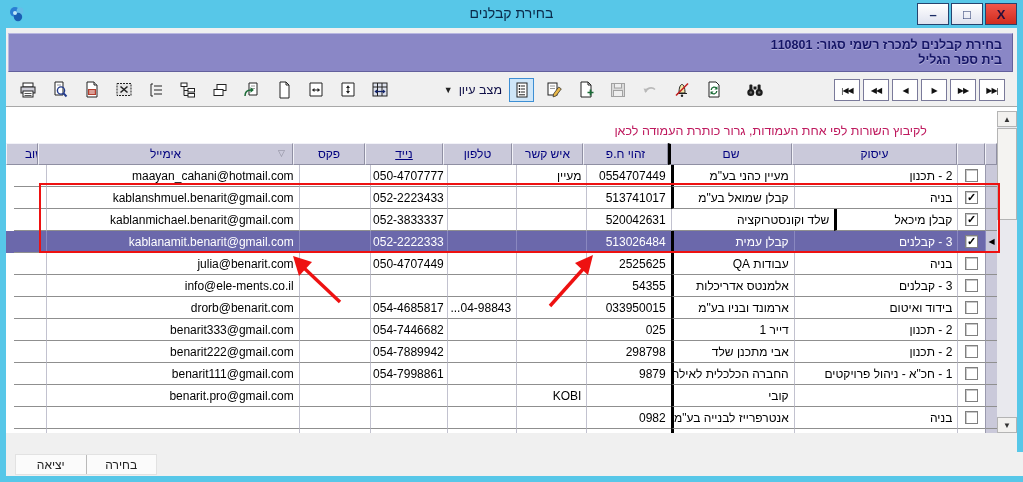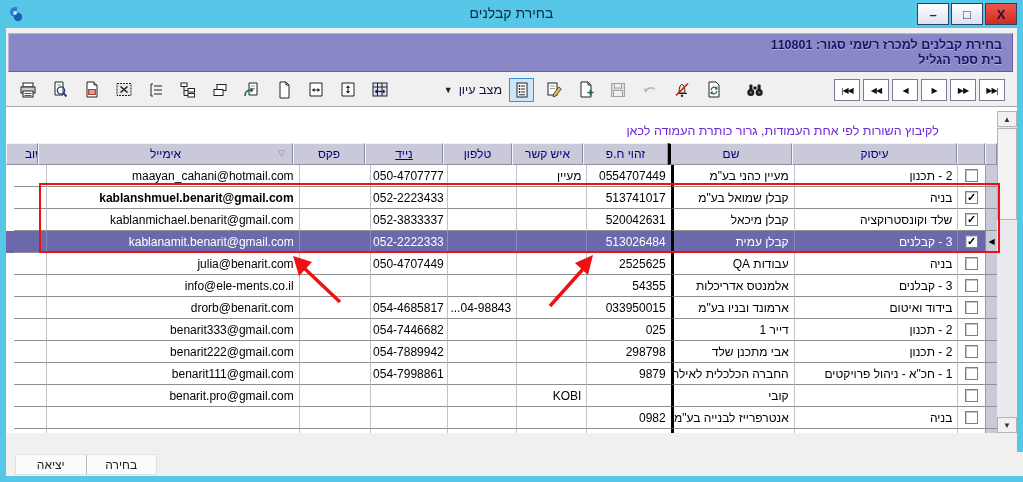--- a/index.html
+++ b/index.html
@@ -37,7 +37,7 @@
 
   
   .tablezone{position:absolute;left:0;top:78px;width:1011px;height:326px;background:#ffffff;border-top:1px solid #a8a8a8;}
-  .groupby-hint{position:absolute;top:17px;right:78px;color:#6d28d9;font-size:12.5px;direction:rtl;}
+  .groupby-hint{position:absolute;top:17px;right:90px;color:#be185d;font-size:12.5px;direction:rtl;}
 
   .grid{position:absolute;left:0;top:36px;width:991px;}
   .hrow,.row{display:flex;width:991px;}

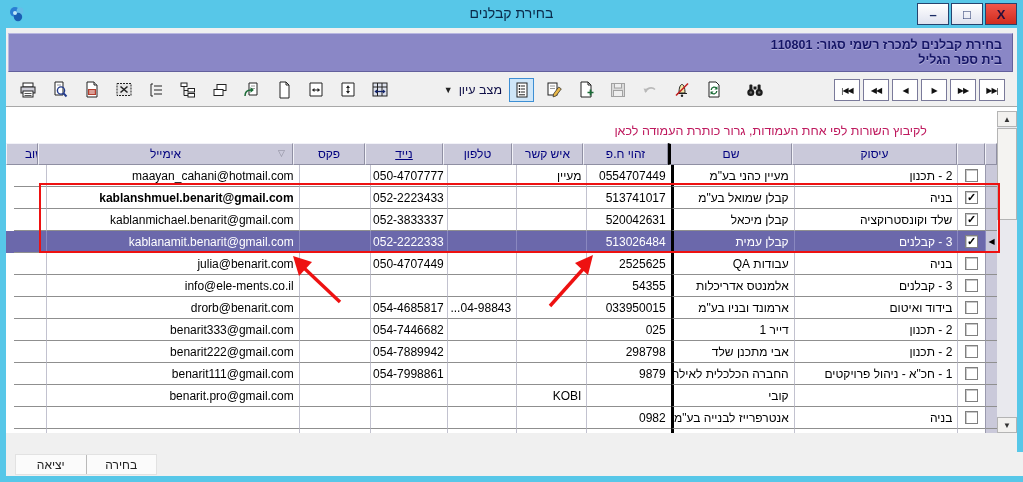--- a/index.html
+++ b/index.html
@@ -340,7 +340,7 @@
   </div>
             <div class="row">
     <div class="cell col-city" style="width: 32px;"></div>
-    <div class="cell ltr col-email" style="width: 255px; font-weight: bold;">kablanshmuel.benarit@gmail.com</div>
+    <div class="cell ltr col-email" style="width: 255px;">kablanshmuel.benarit@gmail.com</div>
     <div class="cell ltr col-fax" style="width: 72px;"></div>
     <div class="cell ltr col-mobile" style="width: 78px;">052-2223433</div>
     <div class="cell ltr col-phone" style="width: 69px;"></div>

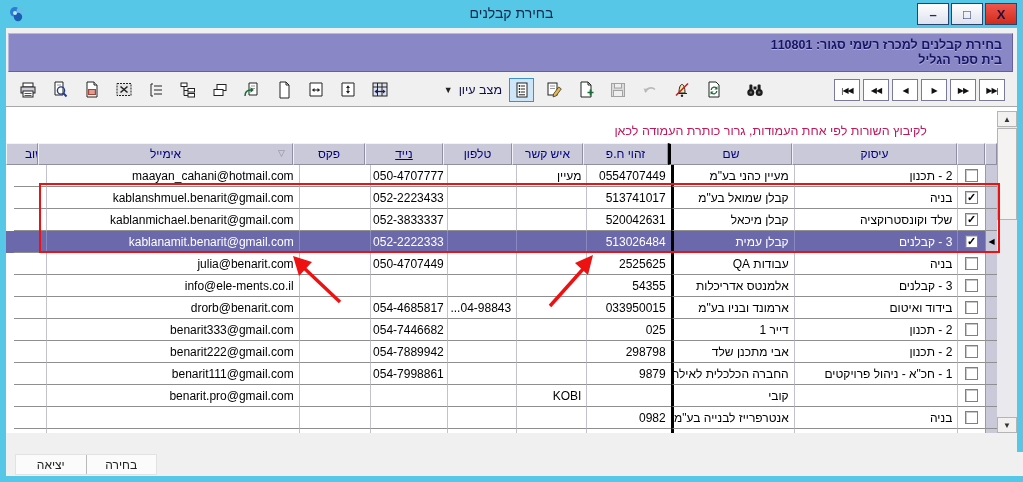--- a/index.html
+++ b/index.html
@@ -361,8 +361,8 @@
     <div class="cell ltr col-phone" style="width: 69px;"></div>
     <div class="cell col-contact" style="width: 71px;"></div>
     <div class="cell ltr col-id" style="width: 85px;">520042631</div>
+    <div class="cell col-occupation" style="width: 165px;">שלד וקונסטרוקציה</div>
     <div class="cell col-name" style="width: 124px;">קבלן מיכאל</div>
-    <div class="cell col-occupation" style="width: 165px;">שלד וקונסטרוקציה</div>
     <div class="cell col-check checked" style="width: 28px;">
                 <span class="cb"></span>
               </div>

